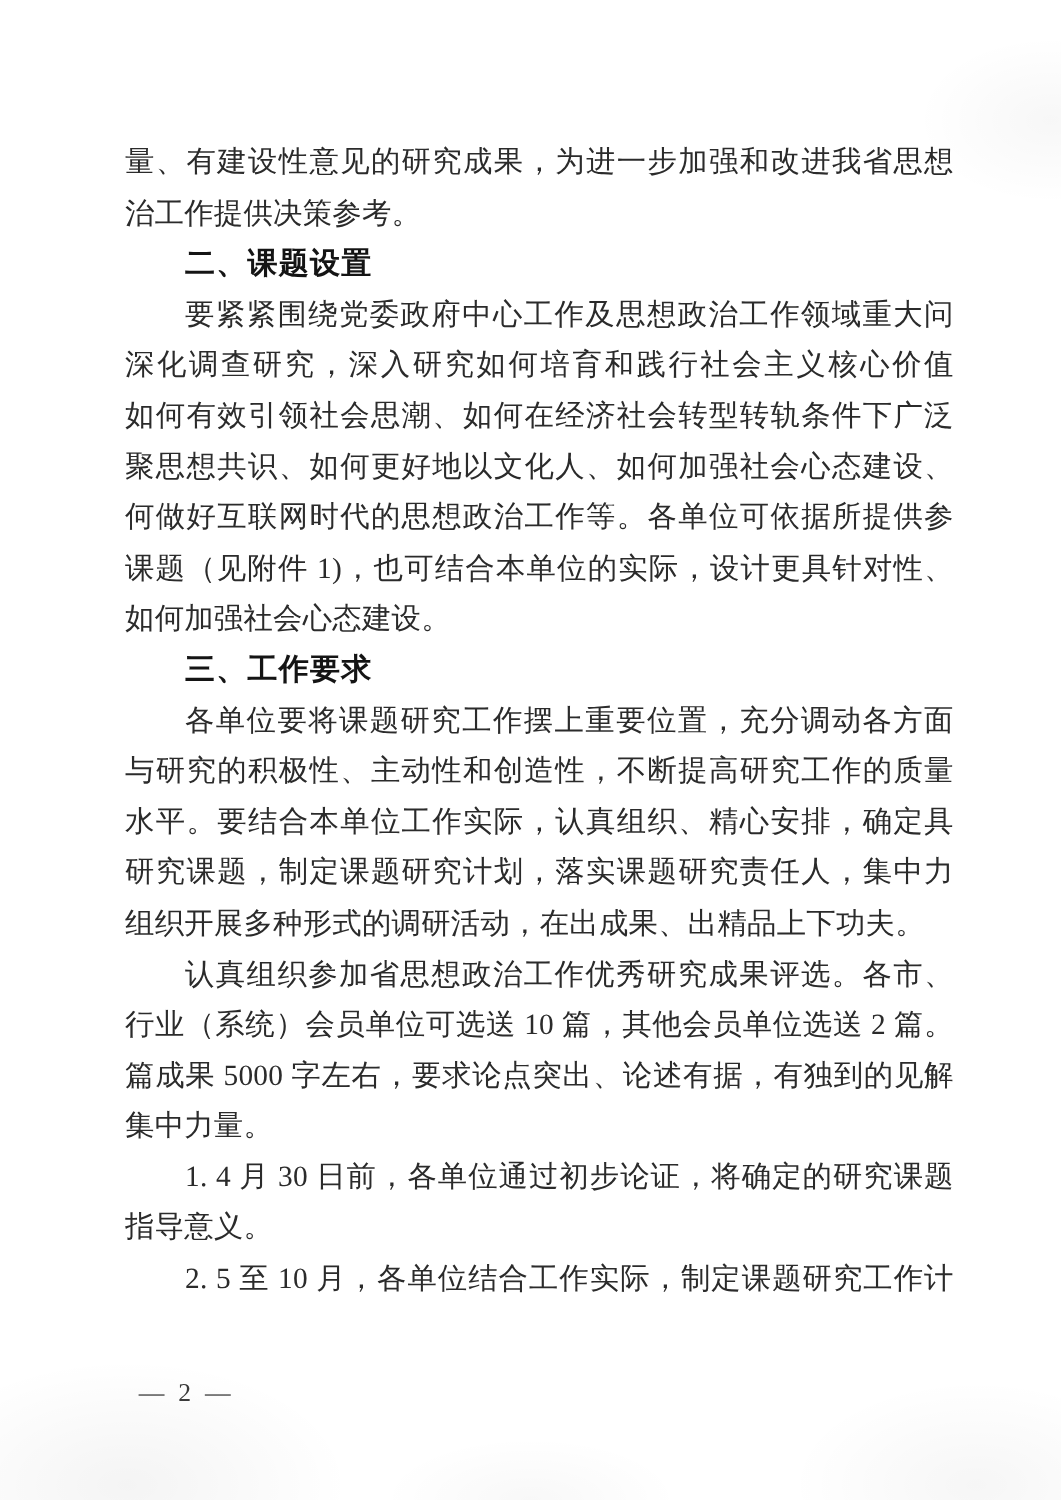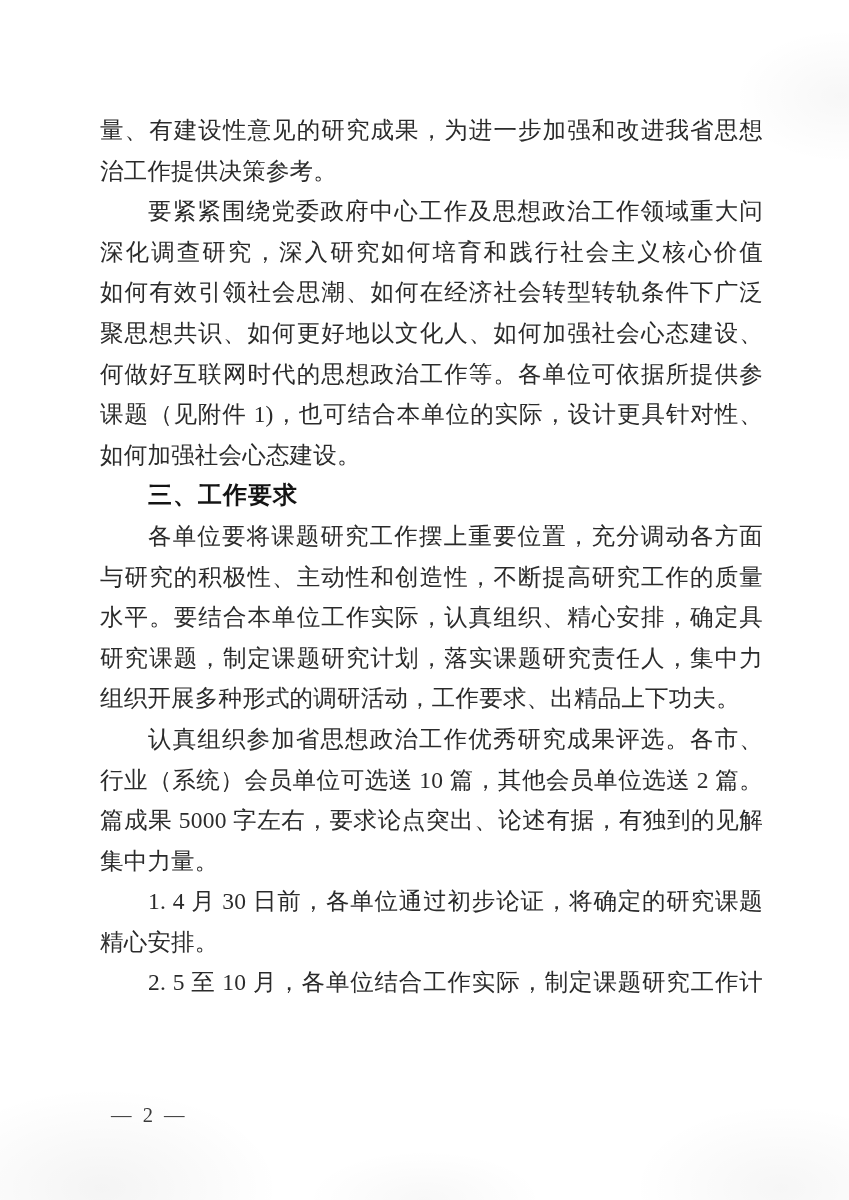--- a/index.html
+++ b/index.html
@@ -78,6 +78,7 @@
 <div class="doc-body">
     <div class="line justify">量、有建设性意见的研究成果，为进一步加强和改进我省思想政</div>
     <div class="line">治工作提供决策参考。</div>
+    <div class="heading">二、课题设置</div>
     <div class="line justify indent">要紧紧围绕党委政府中心工作及思想政治工作领域重大问题</div>
     <div class="line justify">深化调查研究，深入研究如何培育和践行社会主义核心价值观、</div>
     <div class="line justify">如何有效引领社会思潮、如何在经济社会转型转轨条件下广泛凝</div>

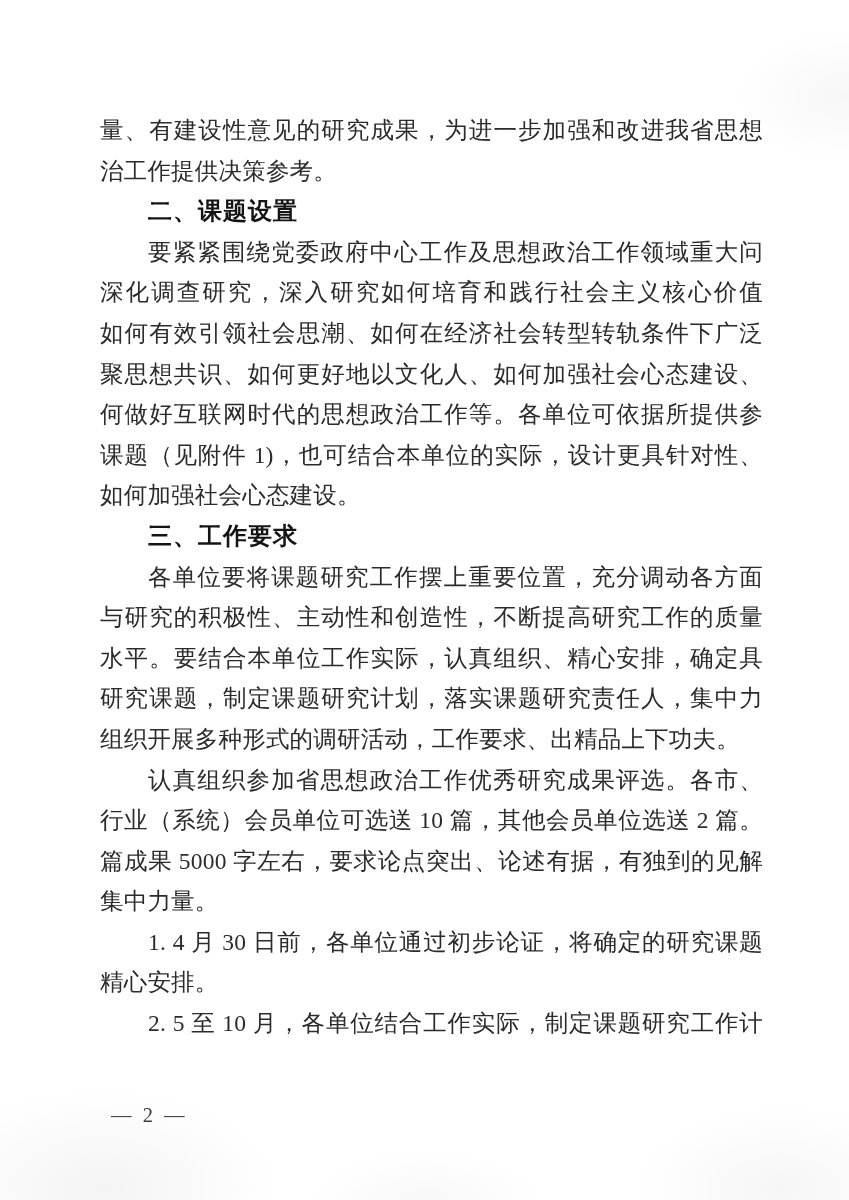--- a/index.html
+++ b/index.html
@@ -91,7 +91,7 @@
     <div class="line justify">与研究的积极性、主动性和创造性，不断提高研究工作的质量和</div>
     <div class="line justify">水平。要结合本单位工作实际，认真组织、精心安排，确定具体</div>
     <div class="line justify">研究课题，制定课题研究计划，落实课题研究责任人，集中力量</div>
-    <div class="line">组织开展多种形式的调研活动，工作要求、出精品上下功夫。</div>
+    <div class="line">组织开展多种形式的调研活动，在出成果、出精品上下功夫。</div>
     <div class="line justify indent">认真组织参加省思想政治工作优秀研究成果评选。各市、各</div>
     <div class="line justify">行业（系统）会员单位可选送 10 篇，其他会员单位选送 2 篇。每</div>
     <div class="line justify">篇成果 5000 字左右，要求论点突出、论述有据，有独到的见解和</div>

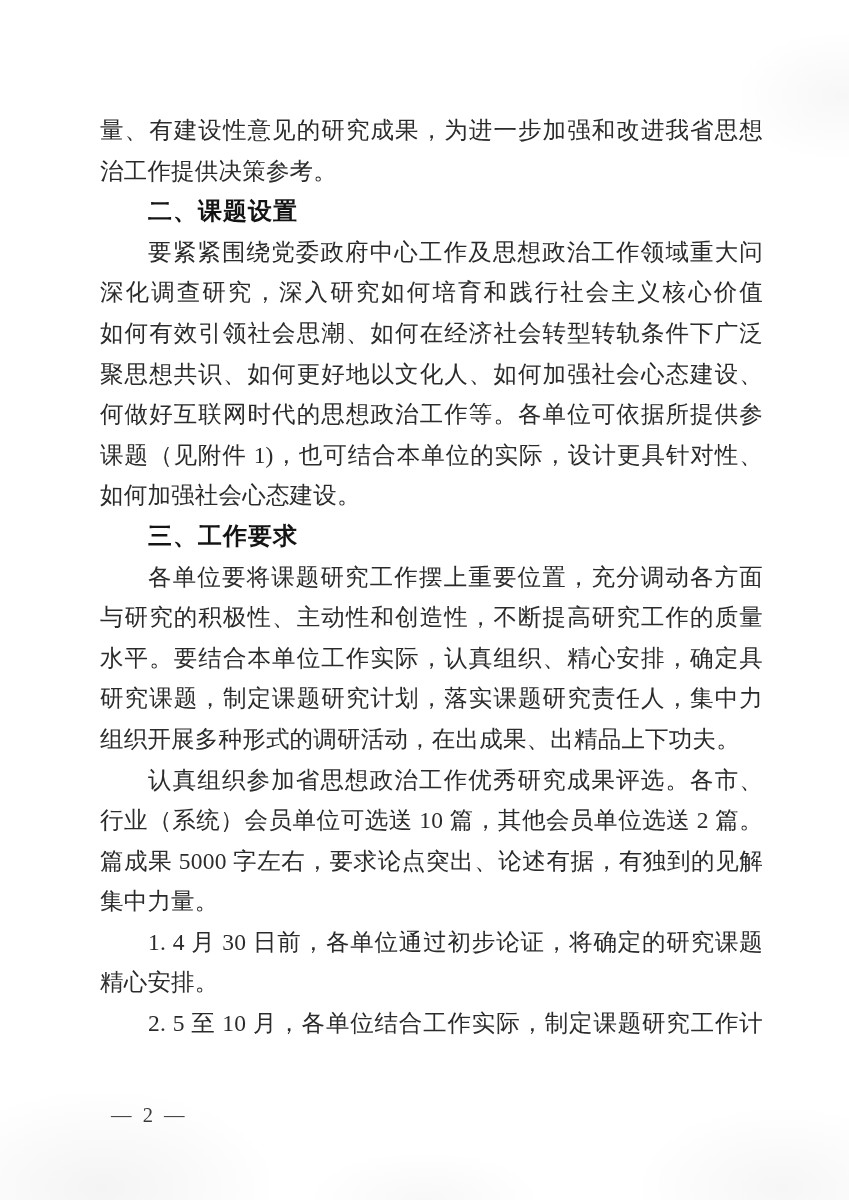--- a/index.html
+++ b/index.html
@@ -97,7 +97,7 @@
     <div class="line justify">篇成果 5000 字左右，要求论点突出、论述有据，有独到的见解和</div>
     <div class="line">集中力量。</div>
     <div class="line justify indent">1. 4 月 30 日前，各单位通过初步论证，将确定的研究课题报</div>
-    <div class="line">精心安排。</div>
+    <div class="line">指导意义。</div>
     <div class="line justify indent">2. 5 至 10 月，各单位结合工作实际，制定课题研究工作计划，</div>
   </div>
 

